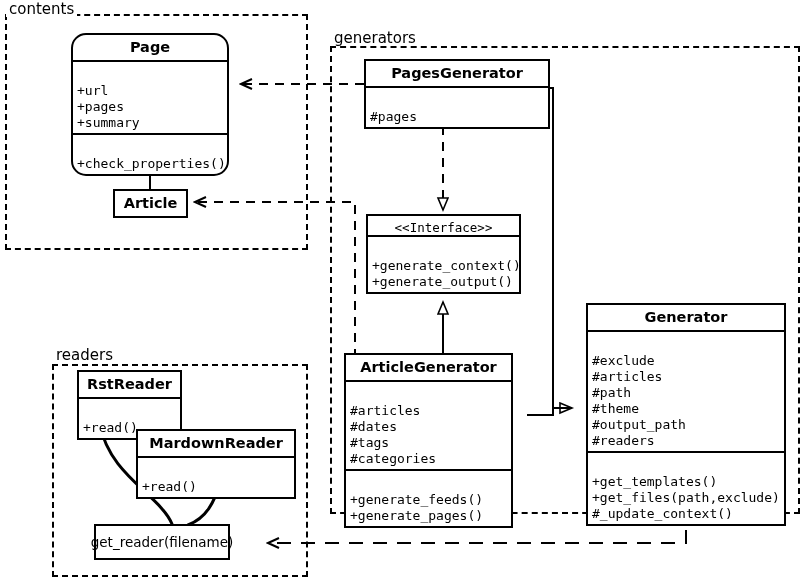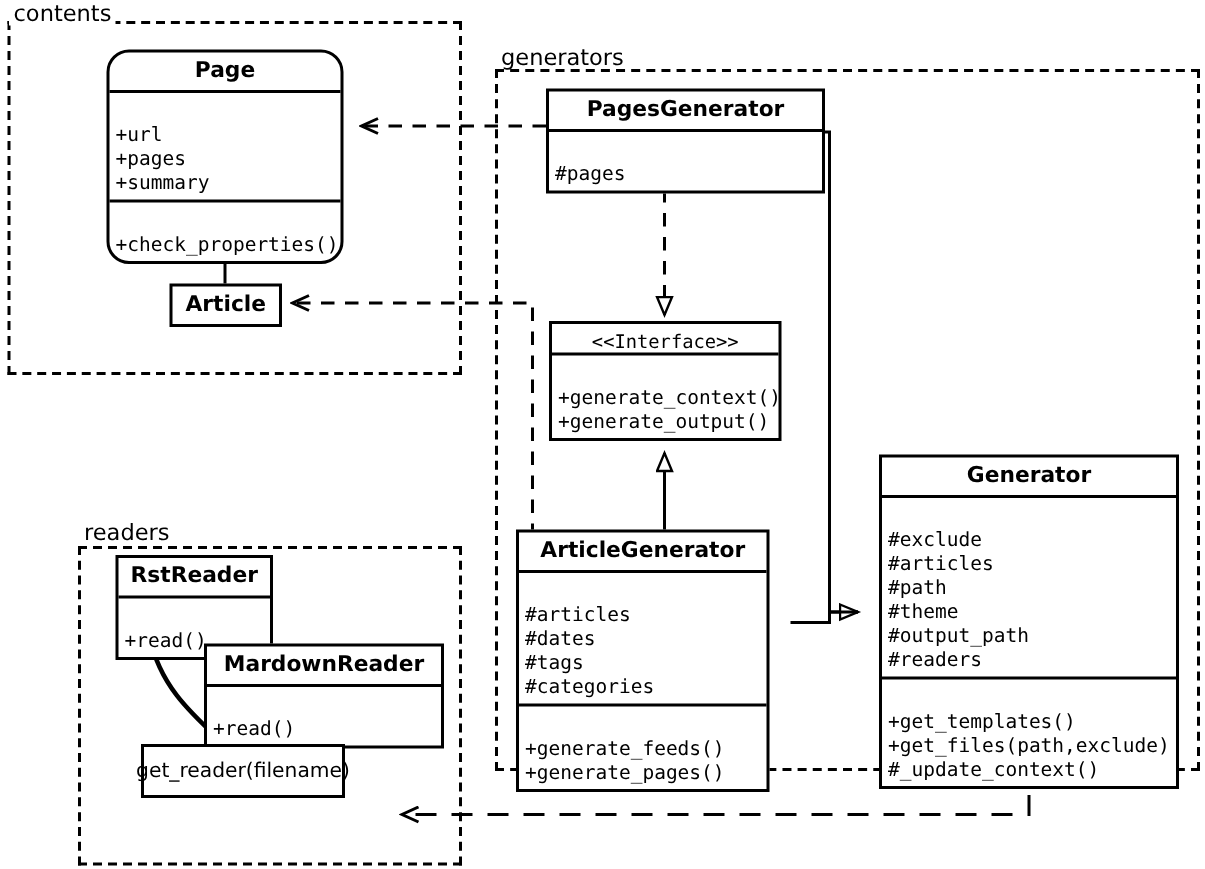--- a/index.html
+++ b/index.html
@@ -258,7 +258,7 @@
     </div>
   </div>
 
-  <div class="func-box" style="left:94px; top:496px; width:136px; height:36px;">
+  <div class="func-box" style="left:94px; top:524px; width:136px; height:36px;">
     <span class="func-label">get_reader(filename)</span>
   </div>
 

